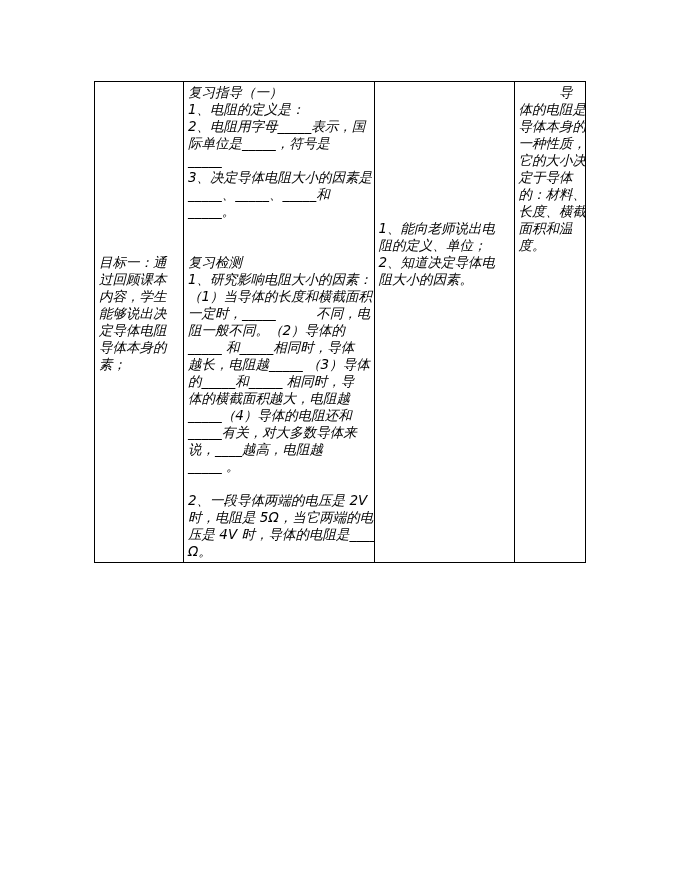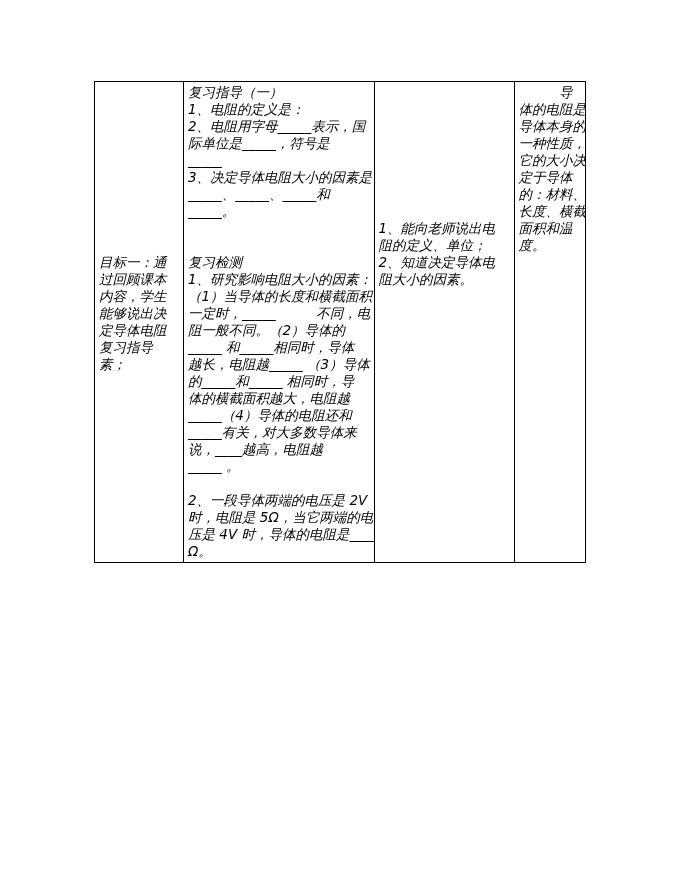--- a/index.html
+++ b/index.html
@@ -61,7 +61,7 @@
 内容，学生
 能够说出决
 定导体电阻
-复习指导
+导体本身的
 素；</div>
     </div>
     <div class="cell cell--review">

